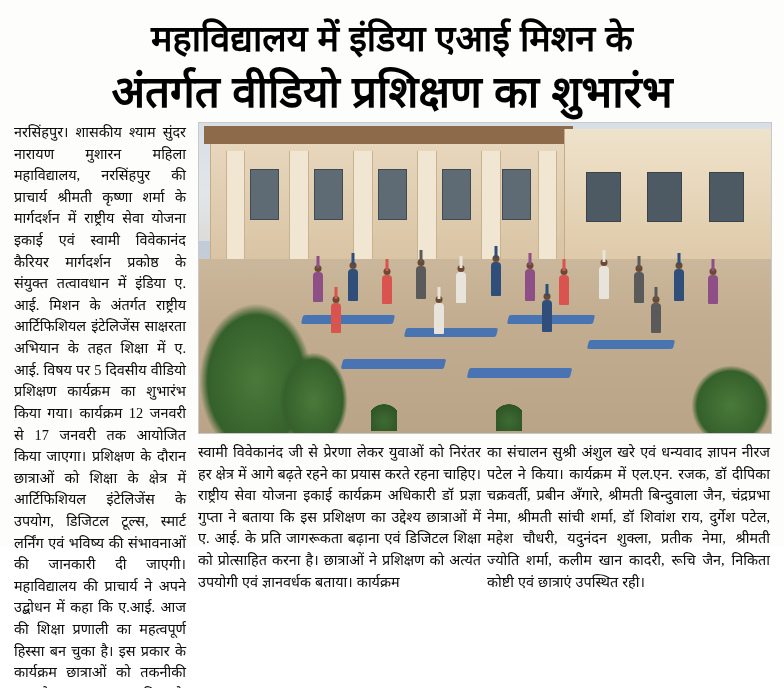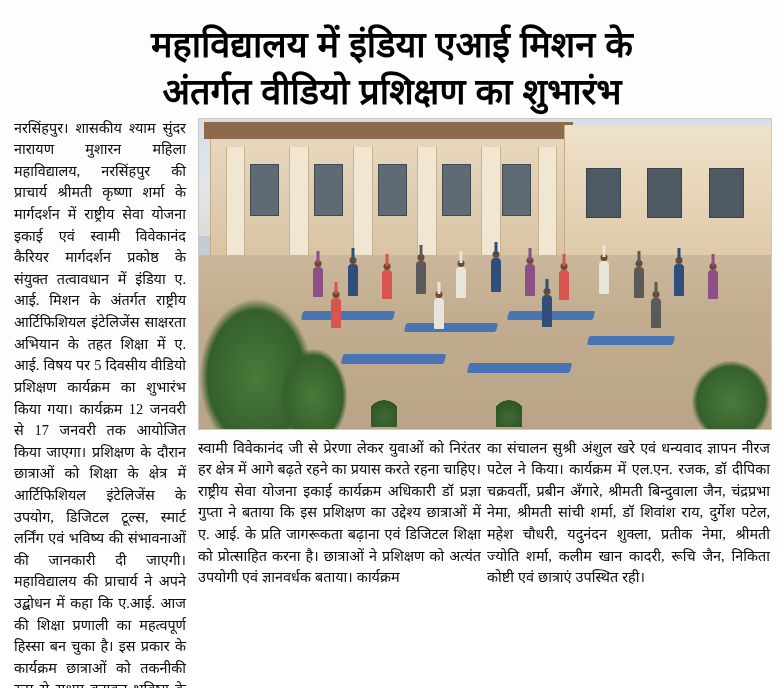--- a/index.html
+++ b/index.html
@@ -19,7 +19,7 @@
     height: 547px;
     background: #fdfdfb;
     box-sizing: border-box;
-    padding: 18px 14px 6px 14px;
+    padding: 12px 14px 6px 14px;
   }
 
   

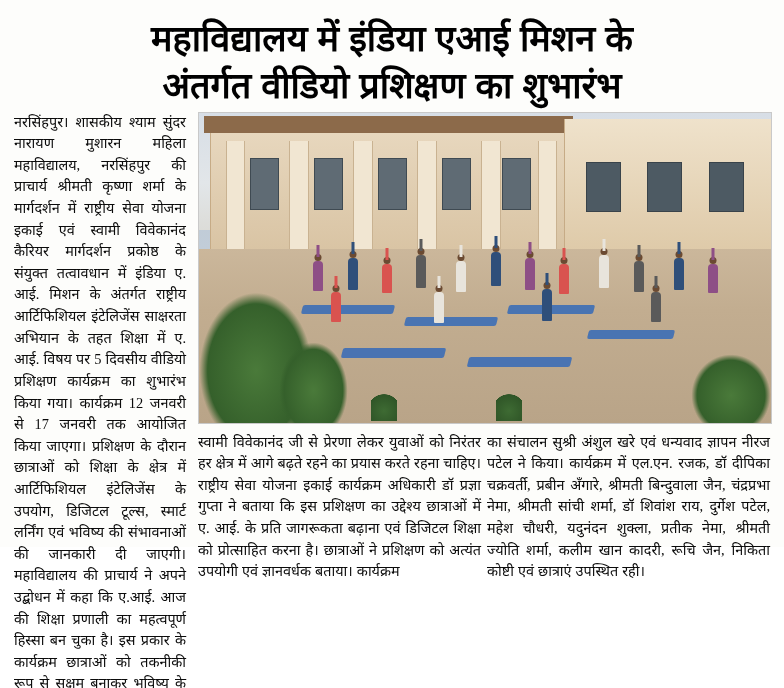--- a/index.html
+++ b/index.html
@@ -38,7 +38,7 @@
     white-space: nowrap;
   }
   .headline .line1 { font-size: 36px; }
-  .headline .line2 { font-size: 36px; }
+  .headline .line2 { font-size: 44px; }
 
   
   .body-wrap {

